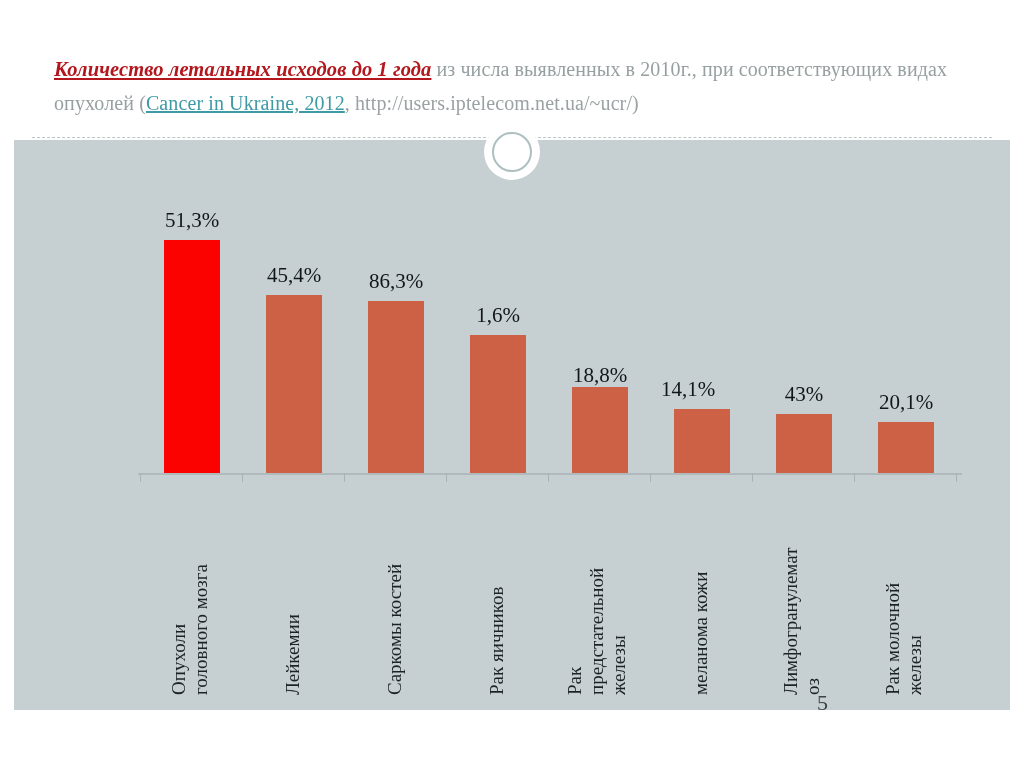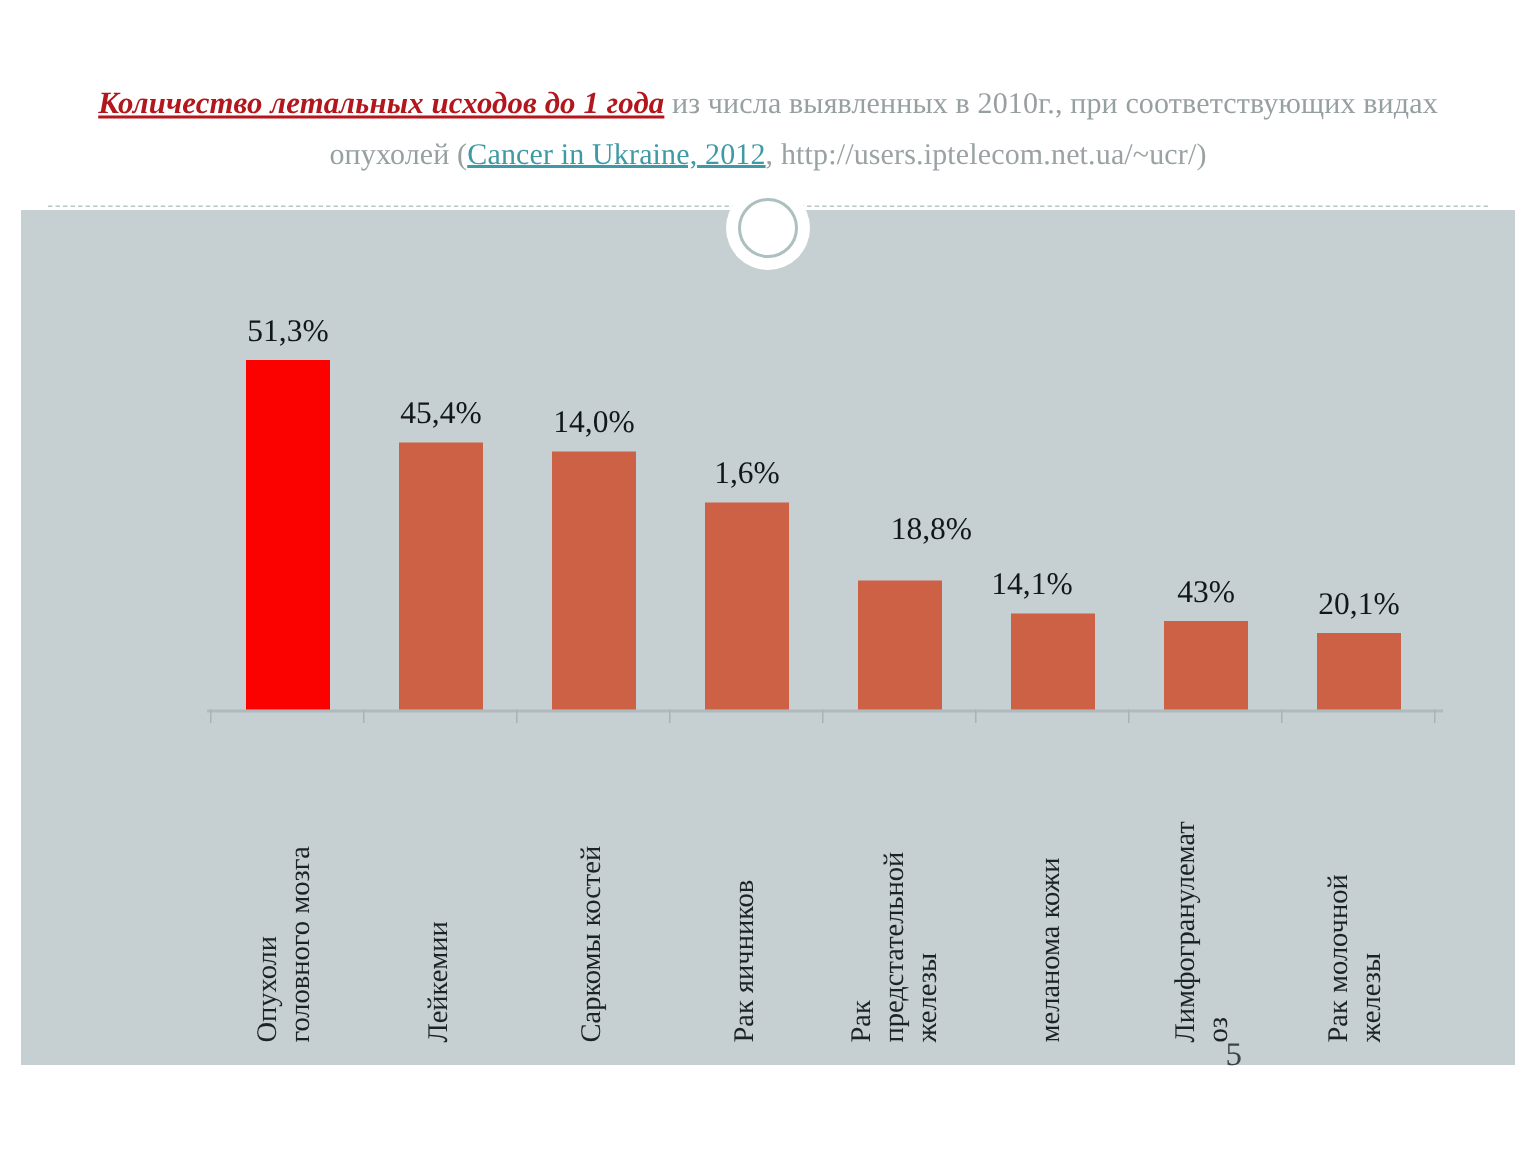--- a/index.html
+++ b/index.html
@@ -37,7 +37,6 @@
   }
   #title-block{
     position:absolute;left:40px;top:38px;width:916px;
-    text-align:center;
     font-size:20px;line-height:34px;
     color:#9a9d9f;
     letter-spacing:.1px;

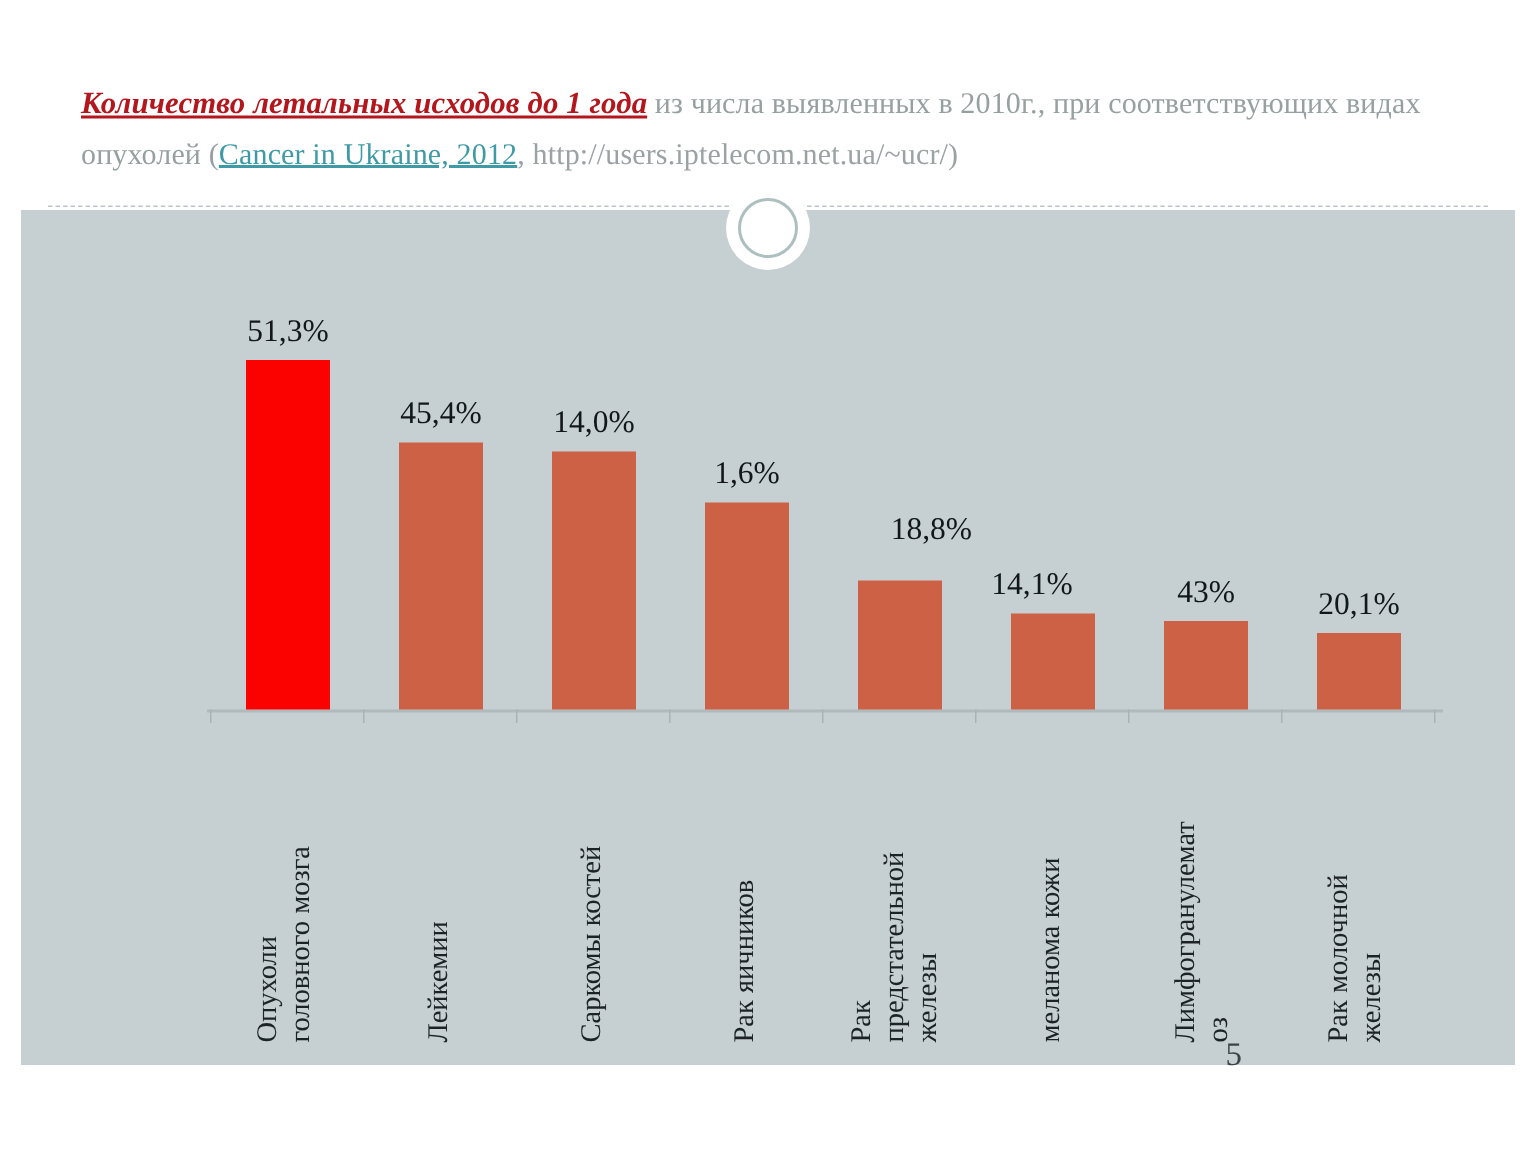--- a/index.html
+++ b/index.html
@@ -180,7 +180,7 @@
         <div class="bar-slot" style="left: 334px; top: 161px; height: 172px; bottom: auto;">
           <div class="bar" style="height: 172px;"></div>
         </div>
-        <div class="bar-value" style="left: 334px; top: 129px;">14,0%</div>
+        <div class="bar-value" style="left: 334px; top: 129px;">86,3%</div>
         <div class="cat-slot" style="left: 334px;">
           <div class="cat-stack" style="width: 210px; height: 24px; left: 48px; bottom: 0px; transform: rotate(-90deg) translate(-100%, 0px); transform-origin: 0px 0px; position: absolute; top: 0px; display: flex; flex-direction: column; align-items: flex-start; justify-content: flex-start; margin-left: -12px;">
             <span class="cat-line">Саркомы костей</span>

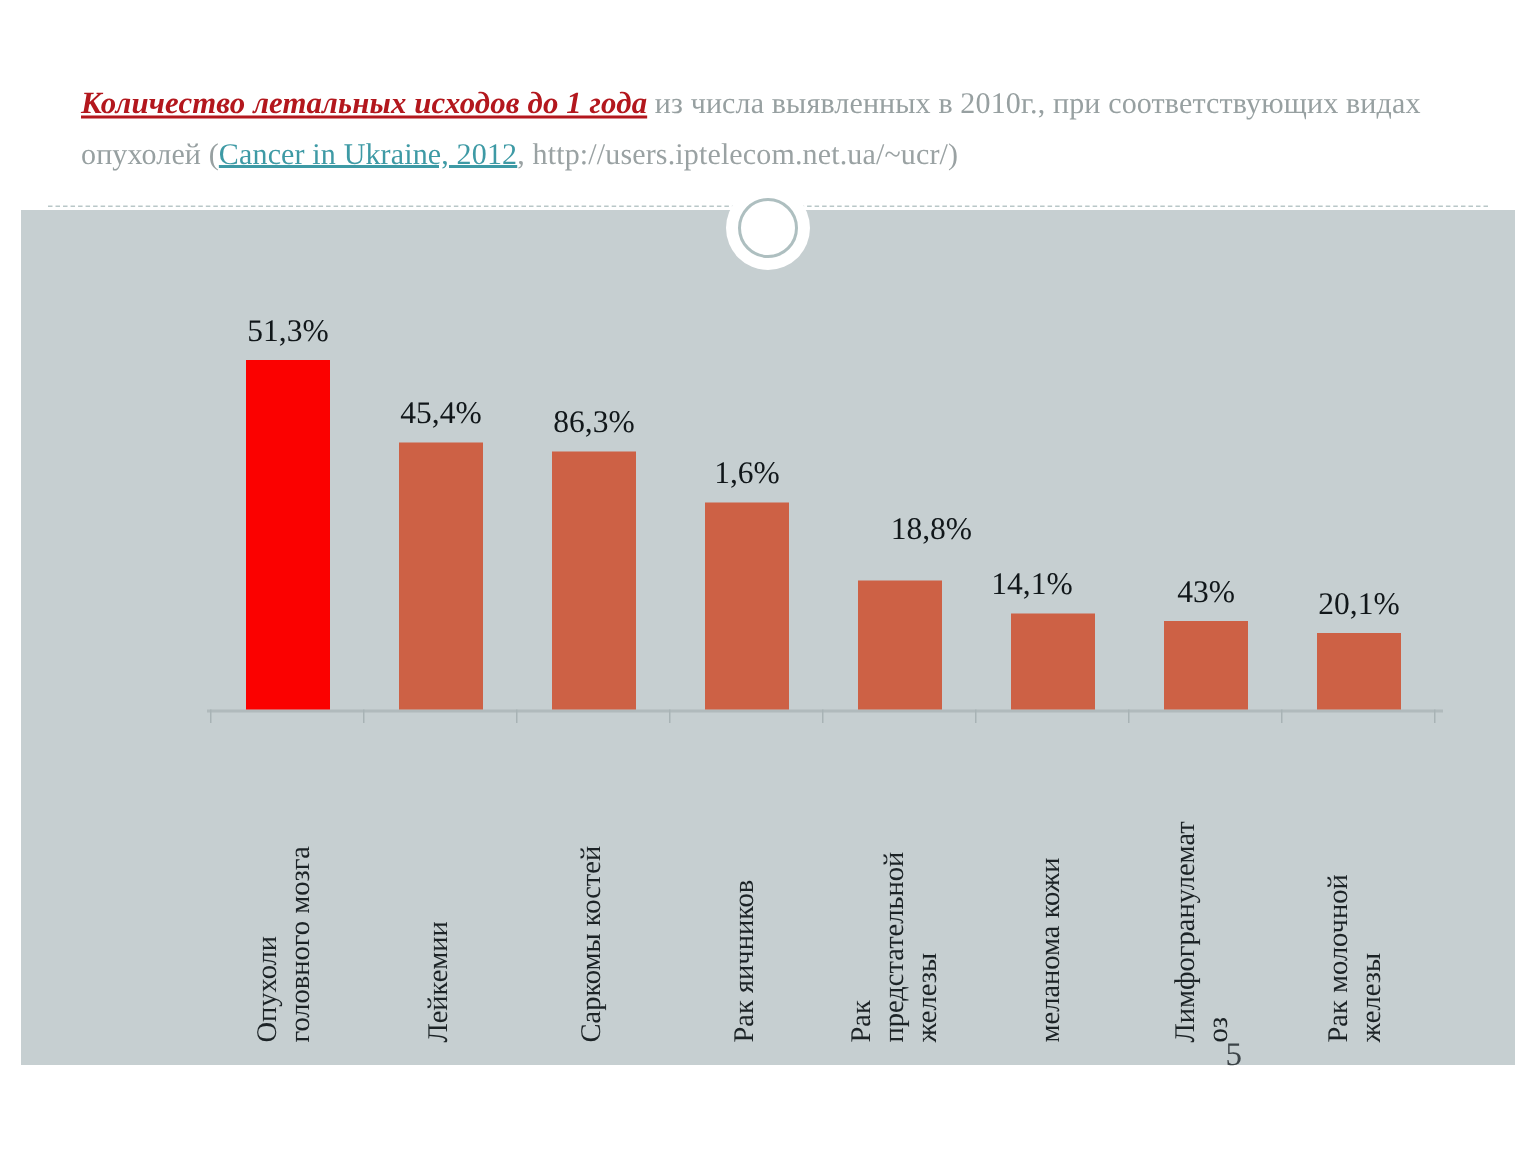--- a/index.html
+++ b/index.html
@@ -200,7 +200,7 @@
         <div class="bar-slot" style="left: 538px; top: 247px; height: 86px; bottom: auto;">
           <div class="bar" style="height: 86px;"></div>
         </div>
-        <div class="bar-value" style="left: 538px; top: 200px; text-align: right;">18,8%</div>
+        <div class="bar-value" style="left: 538px; top: 223px;">18,8%</div>
         <div class="cat-slot" style="left: 538px;">
           <div class="cat-stack" style="width: 210px; height: 72px; left: 48px; bottom: 0px; transform: rotate(-90deg) translate(-100%, 0px); transform-origin: 0px 0px; position: absolute; top: 0px; display: flex; flex-direction: column; align-items: flex-start; justify-content: flex-start; margin-left: -36px;">
             <span class="cat-line">Рак</span>

